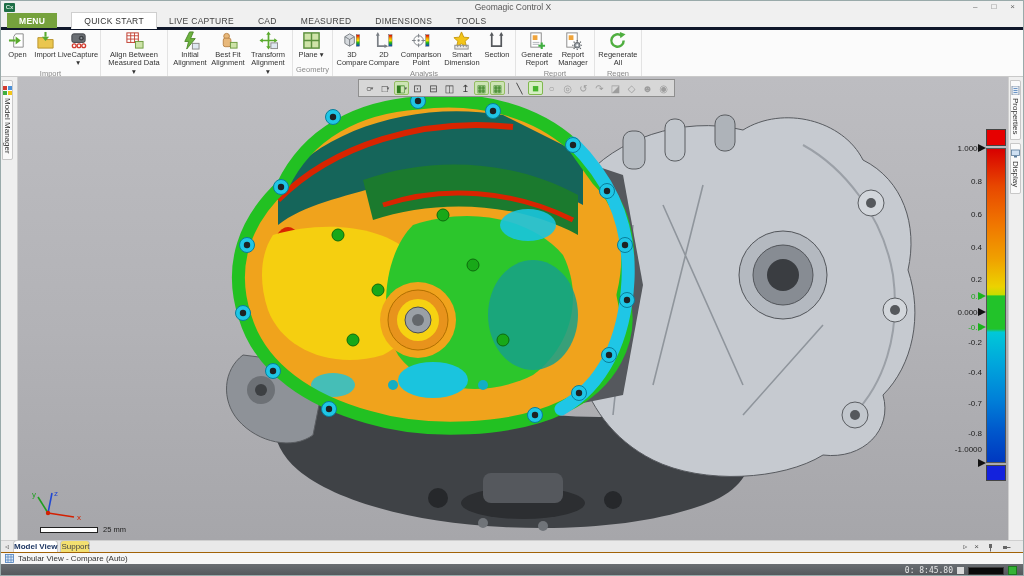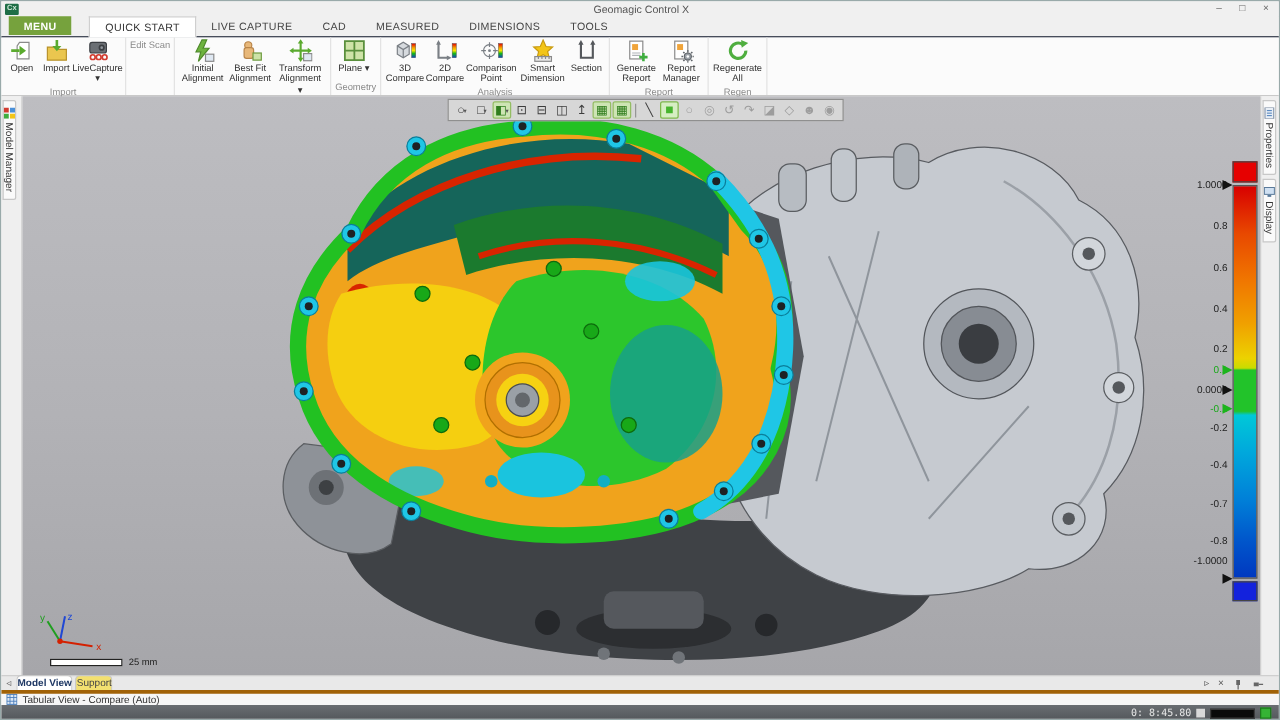--- a/index.html
+++ b/index.html
@@ -14,7 +14,7 @@
   .win-controls span{font-size:8px;color:#666;line-height:12px;cursor:default;}
 
   
-  .tabrow{position:absolute;left:0;top:12px;width:1024px;height:17px;background:#f0f0f0;border-bottom:1px solid #0f172a;display:flex;align-items:flex-start;padding-left:6px;}
+  .tabrow{position:absolute;left:0;top:12px;width:1024px;height:17px;background:#f0f0f0;border-bottom:3px solid #0f172a;display:flex;align-items:center;padding-left:6px;}
   .rtab{font-size:8.5px;color:#444;padding:3px 12px 2px;letter-spacing:.3px;}
   .rtab.menu-green{background:#76a23d;color:#fff;font-weight:bold;margin-right:14px;}
   .rtab.active{background:#fff;border:1px solid #cfcfcf;border-bottom:1px solid #fff;color:#333;}

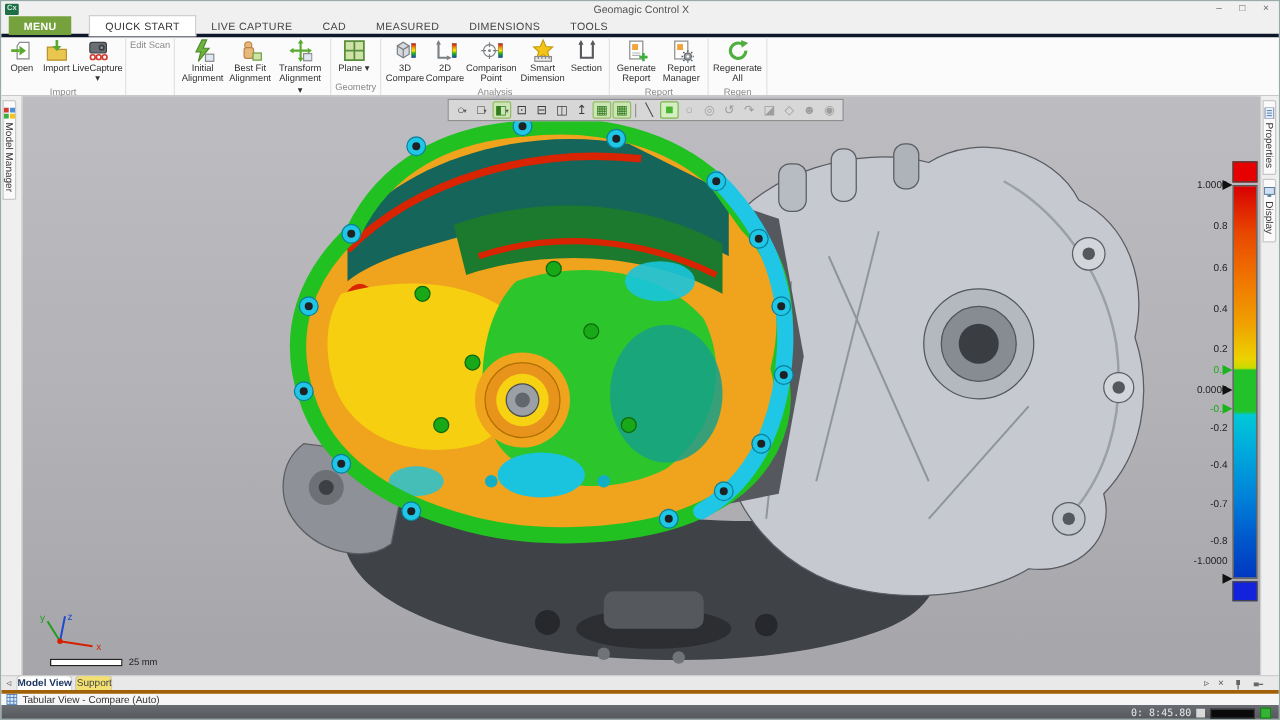--- a/index.html
+++ b/index.html
@@ -156,6 +156,16 @@
     </div>
 
     <div class="rgroup">
+      <div class="rbuttons">
+        <div class="rbtn" style="width:60px">
+          <svg viewBox="0 0 20 20">
+              <rect x="2" y="2" width="12" height="10" fill="#fff" stroke="#c0392b"></rect>
+              <path d="M2,5 h12 M2,8.5 h12 M6,2 v10 M10,2 v10" stroke="#c0392b" stroke-width=".9" fill="none"></path>
+              <rect x="11" y="11" width="8" height="7" fill="#cde3a8" stroke="#6d9b3f"></rect>
+            </svg>
+          <span class="rlabel">Align Between Measured Data ▾</span>
+        </div>
+      </div>
       <div class="rgroup-label">Edit Scan</div>
     </div>
 

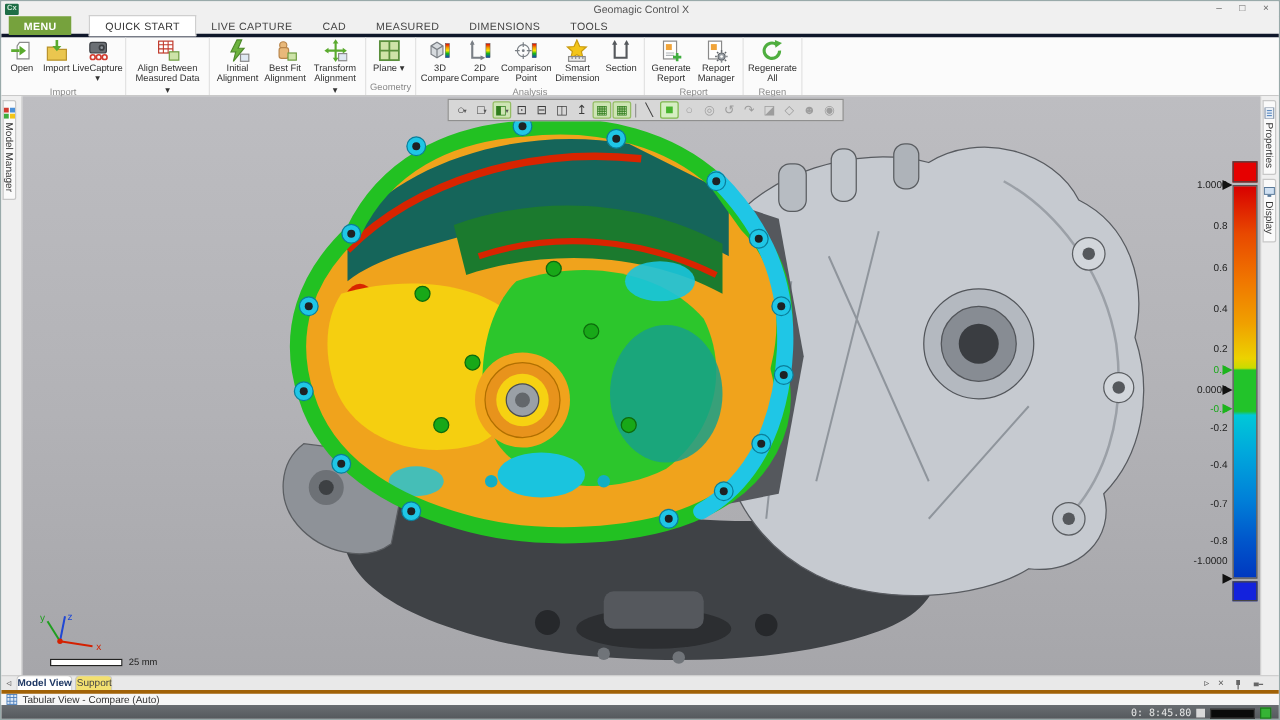--- a/index.html
+++ b/index.html
@@ -73,7 +73,7 @@
   .btab-icons .gi{font-size:8px;color:#555;line-height:10px;}
   .btab-icons svg{width:9px;height:9px;}
 
-  .statusrow{position:absolute;left:0;top:551px;width:1024px;height:12px;background:#f6f6f6;border-top:3px solid #a16207;display:flex;align-items:center;gap:4px;padding-left:4px;}
+  .statusrow{position:absolute;left:0;top:551px;width:1024px;height:12px;background:#f6f6f6;border-top:1px solid #a16207;display:flex;align-items:center;gap:4px;padding-left:4px;}
   .statusrow svg{width:9px;height:9px;}
   .statusrow .txt{font-size:8px;color:#333;}
 

